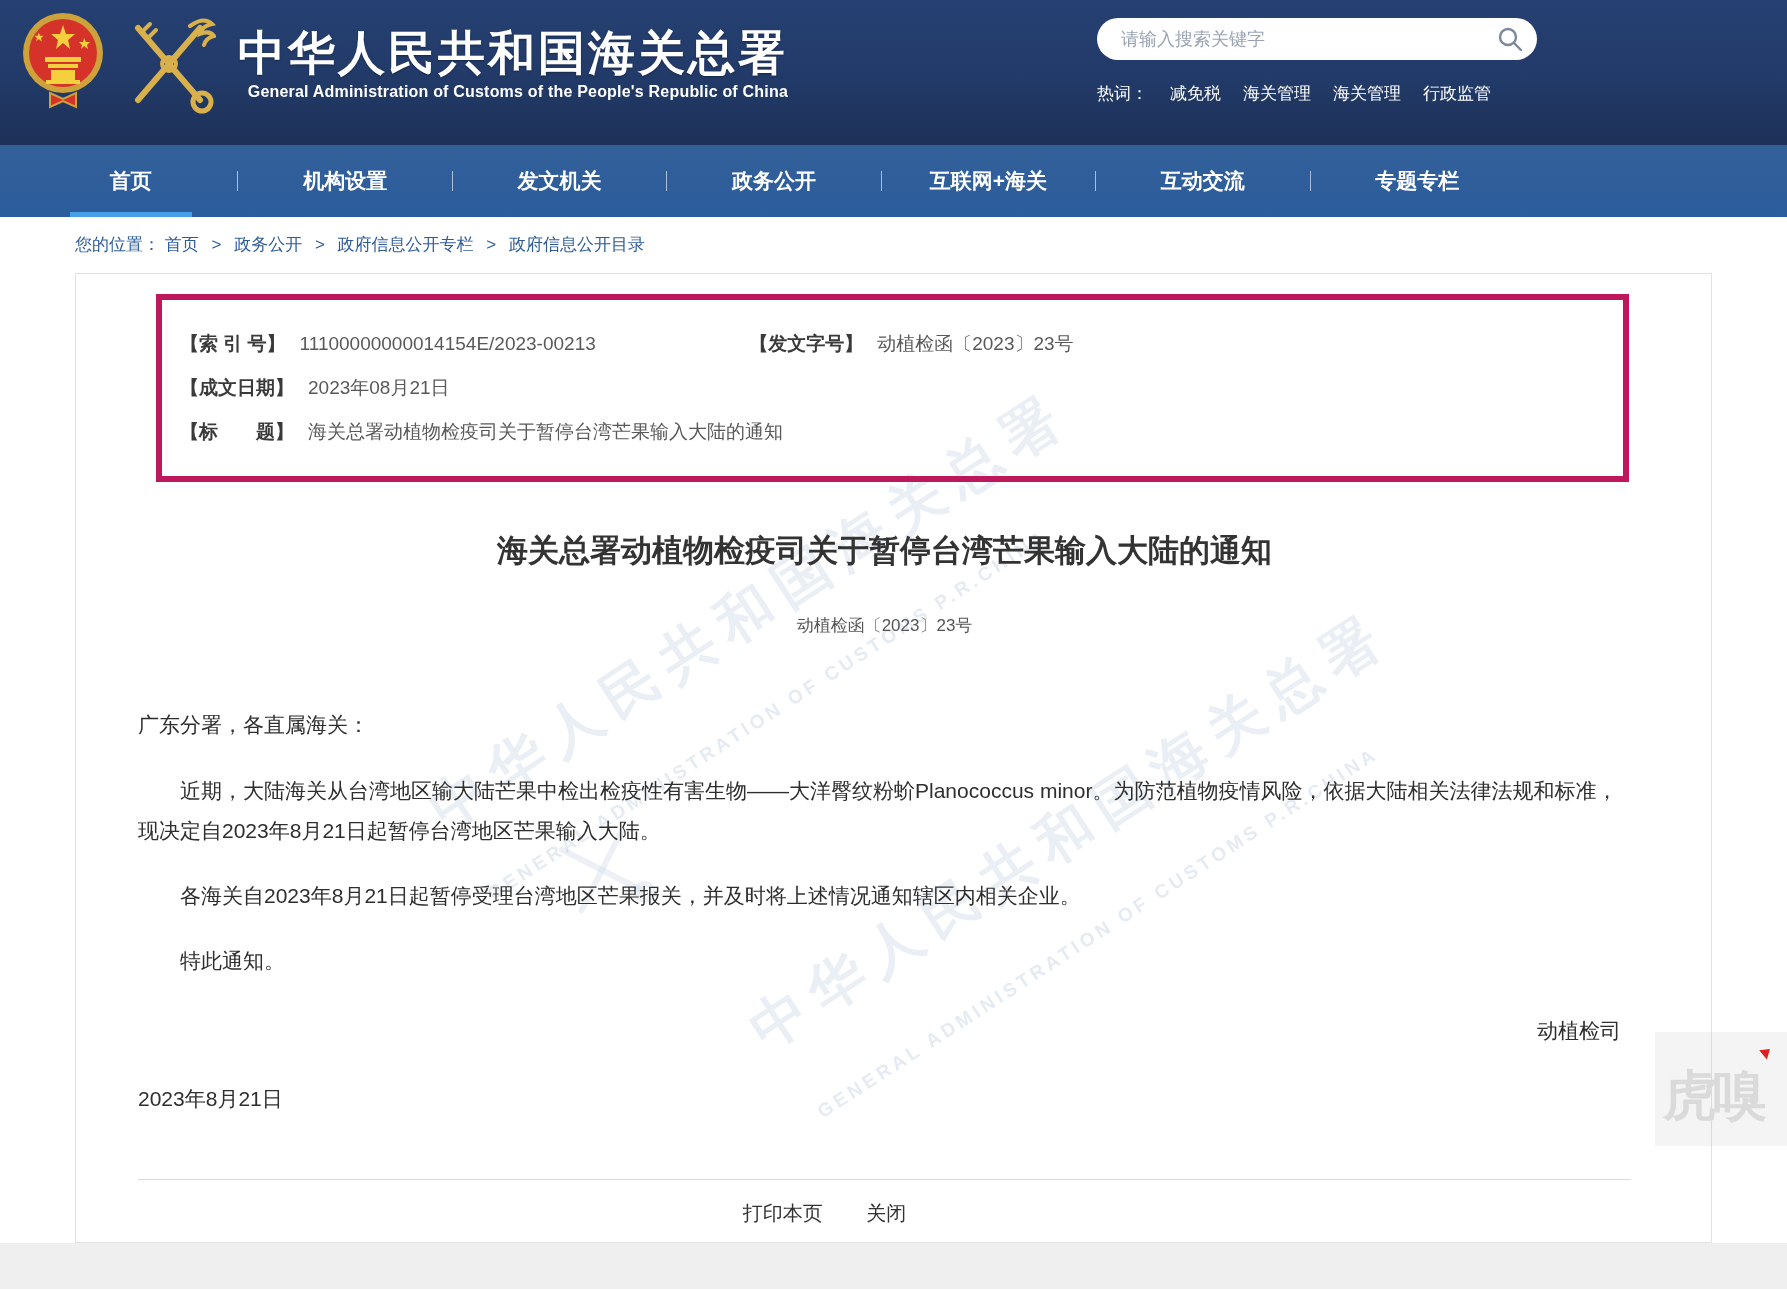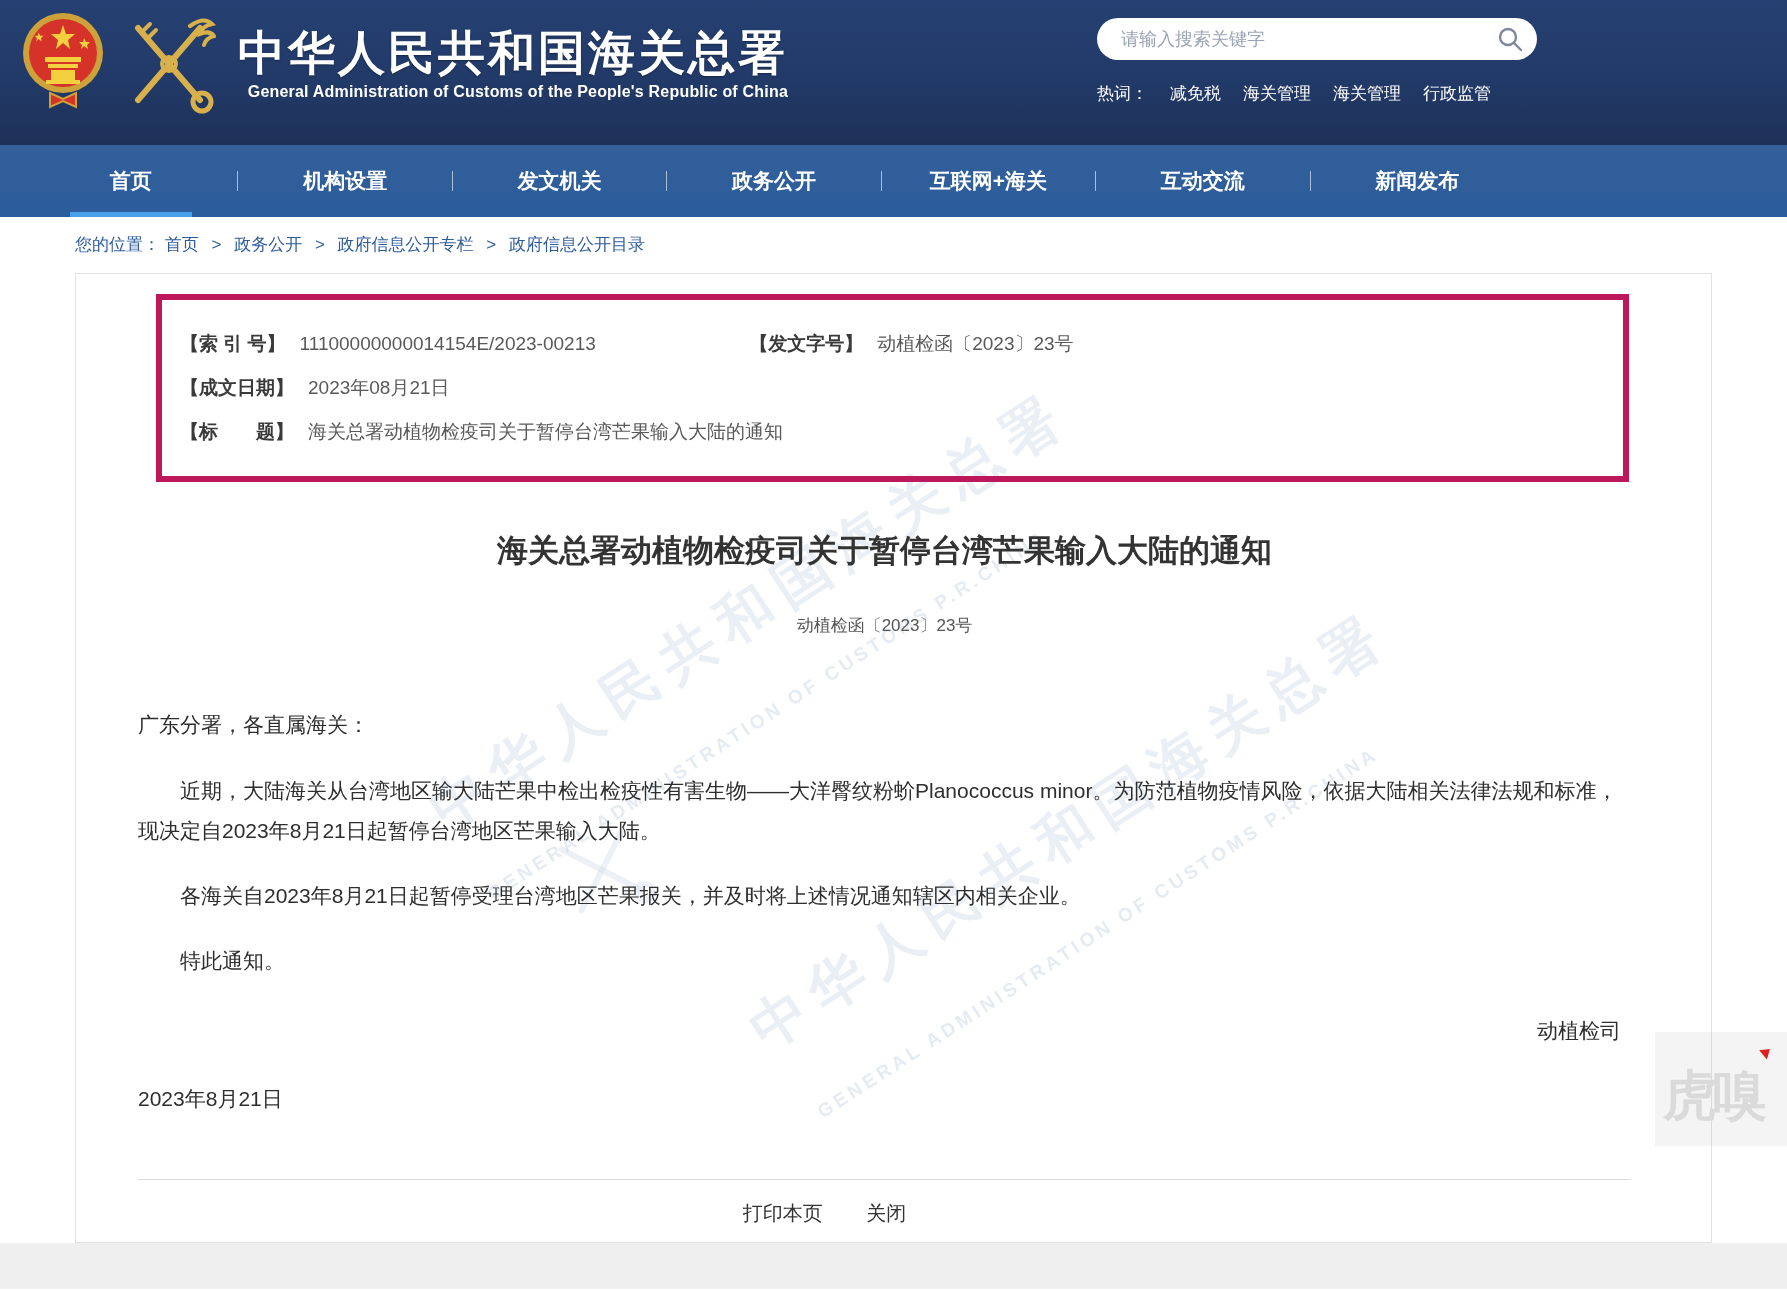--- a/index.html
+++ b/index.html
@@ -156,7 +156,7 @@
       <span class="nav-sep"></span>
       <a class="nav-item">互动交流</a>
       <span class="nav-sep"></span>
-      <a class="nav-item">新闻发布</a>
+      <a class="nav-item">专题专栏</a>
     </div>
   </nav>
 

